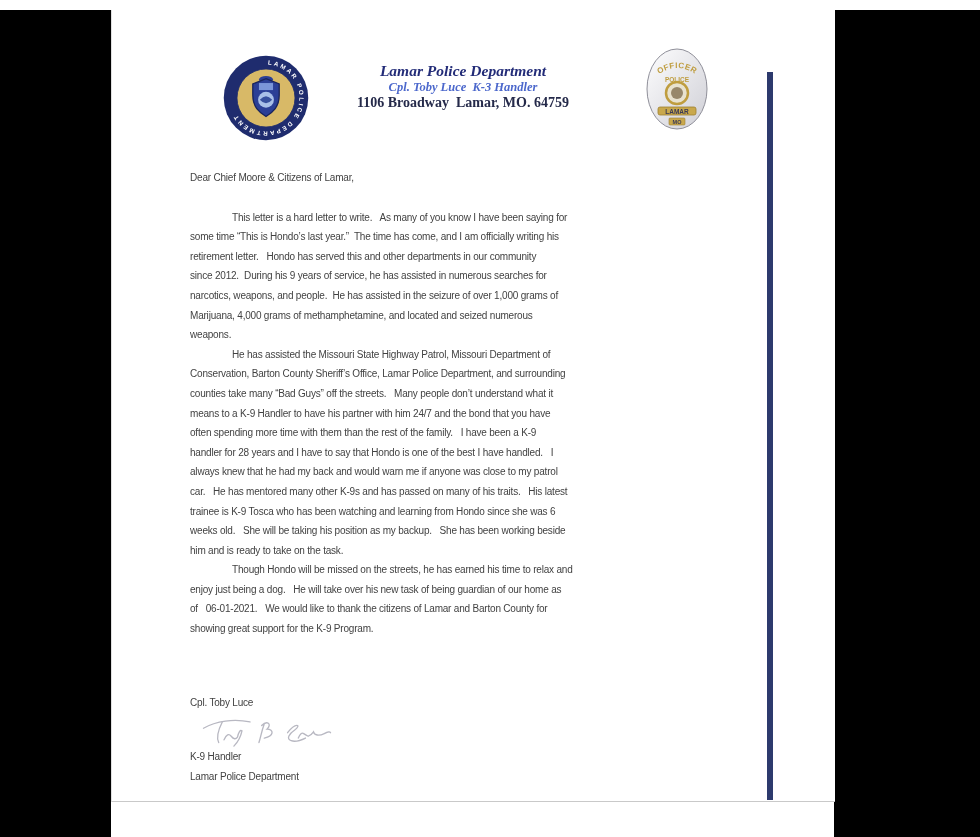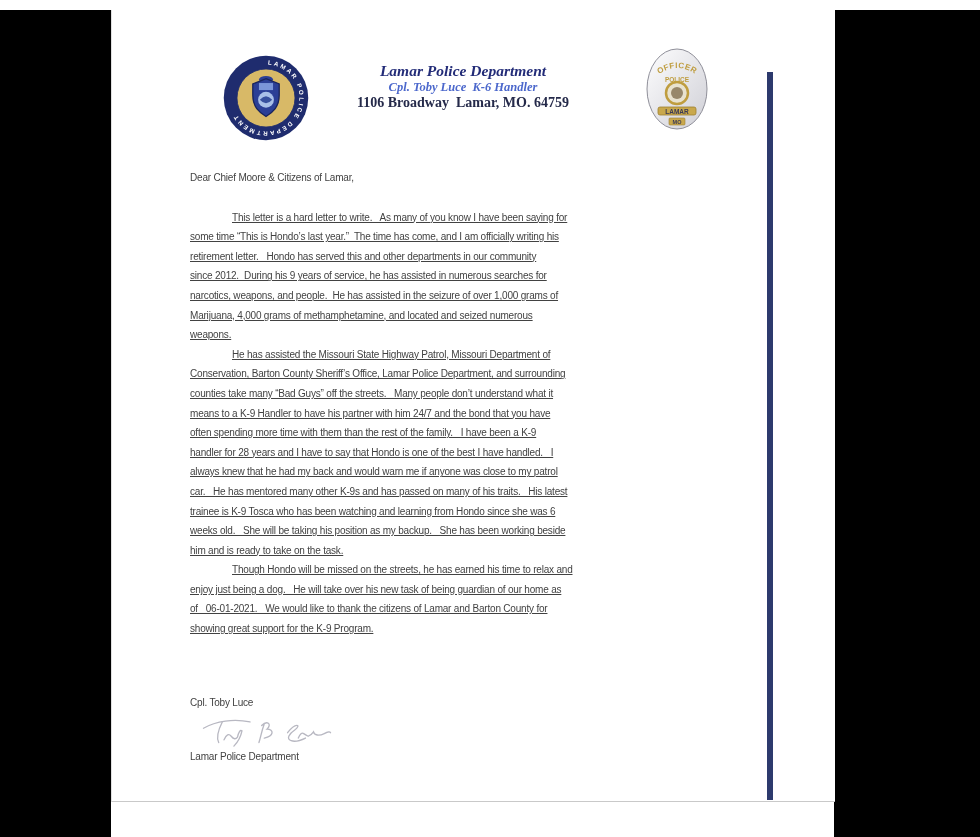--- a/index.html
+++ b/index.html
@@ -62,7 +62,7 @@
 
     <div class="hdr-block">
       <div class="hdr-dept">Lamar Police Department</div>
-      <div class="hdr-officer">Cpl. Toby Luce  K-6 Handler</div>
+      <div class="hdr-officer">Cpl. Toby Luce  K-3 Handler</div>
       <div class="hdr-addr">1106 Broadway  Lamar, MO. 64759</div>
     </div>
 

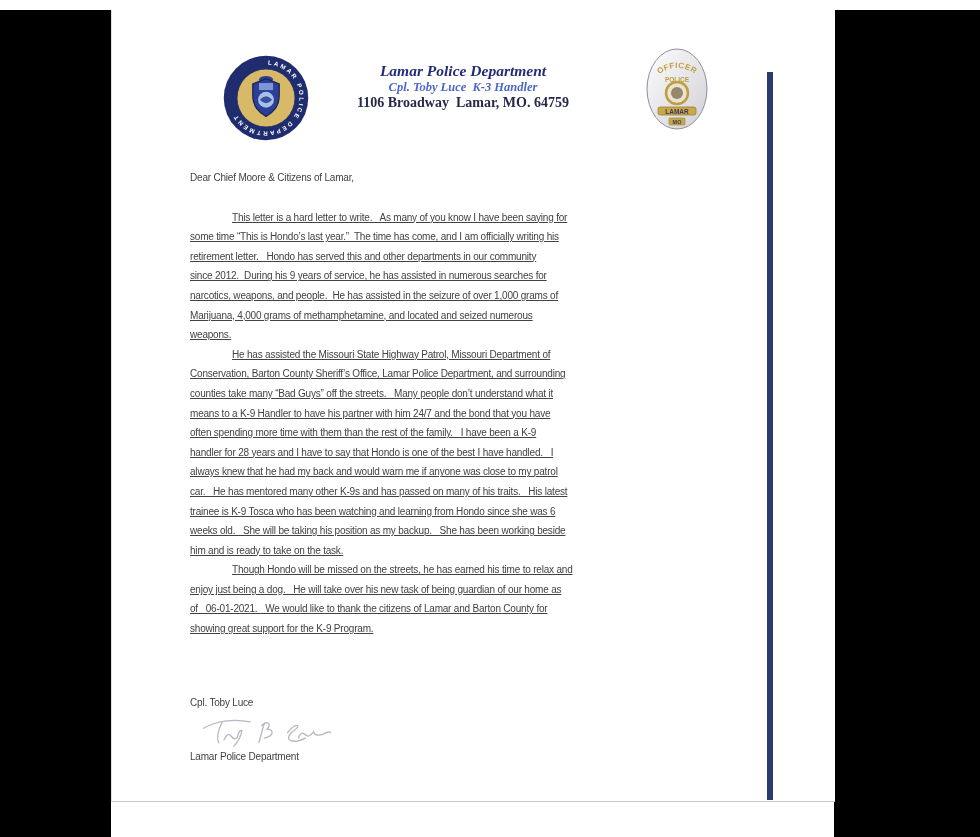--- a/index.html
+++ b/index.html
@@ -23,7 +23,7 @@
   .body-text{position:absolute;left:78px;top:158px;width:578px;font-size:10px;line-height:19.6px;
              color:#424242;letter-spacing:-0.2px;}
   .salutation{margin:0 0 20px 0;white-space:pre-wrap;}
-  .para{margin:0;white-space:pre-wrap;text-indent:42px;text-decoration:underline;}
+  .para{margin:0;white-space:pre-wrap;text-indent:42px;}
   .closing{margin-top:54px;}
   .closing-line{margin:0;white-space:pre-wrap;}
   .sig-wrap{width:150px;height:34px;margin:1px 0 0 2px;}

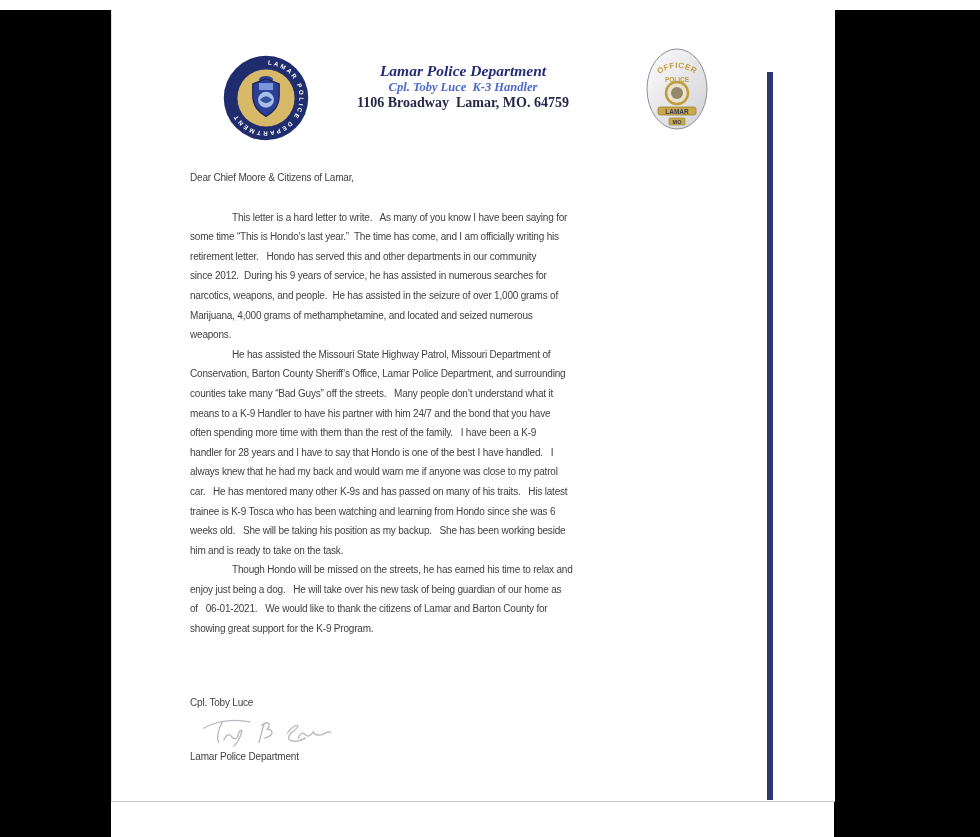--- a/index.html
+++ b/index.html
@@ -130,6 +130,7 @@
             </g>
           </svg>
         </div>
+        <p class="closing-line">K-9 Handler</p>
         <p class="closing-line">Lamar Police Department</p>
       </div>
     </div>

